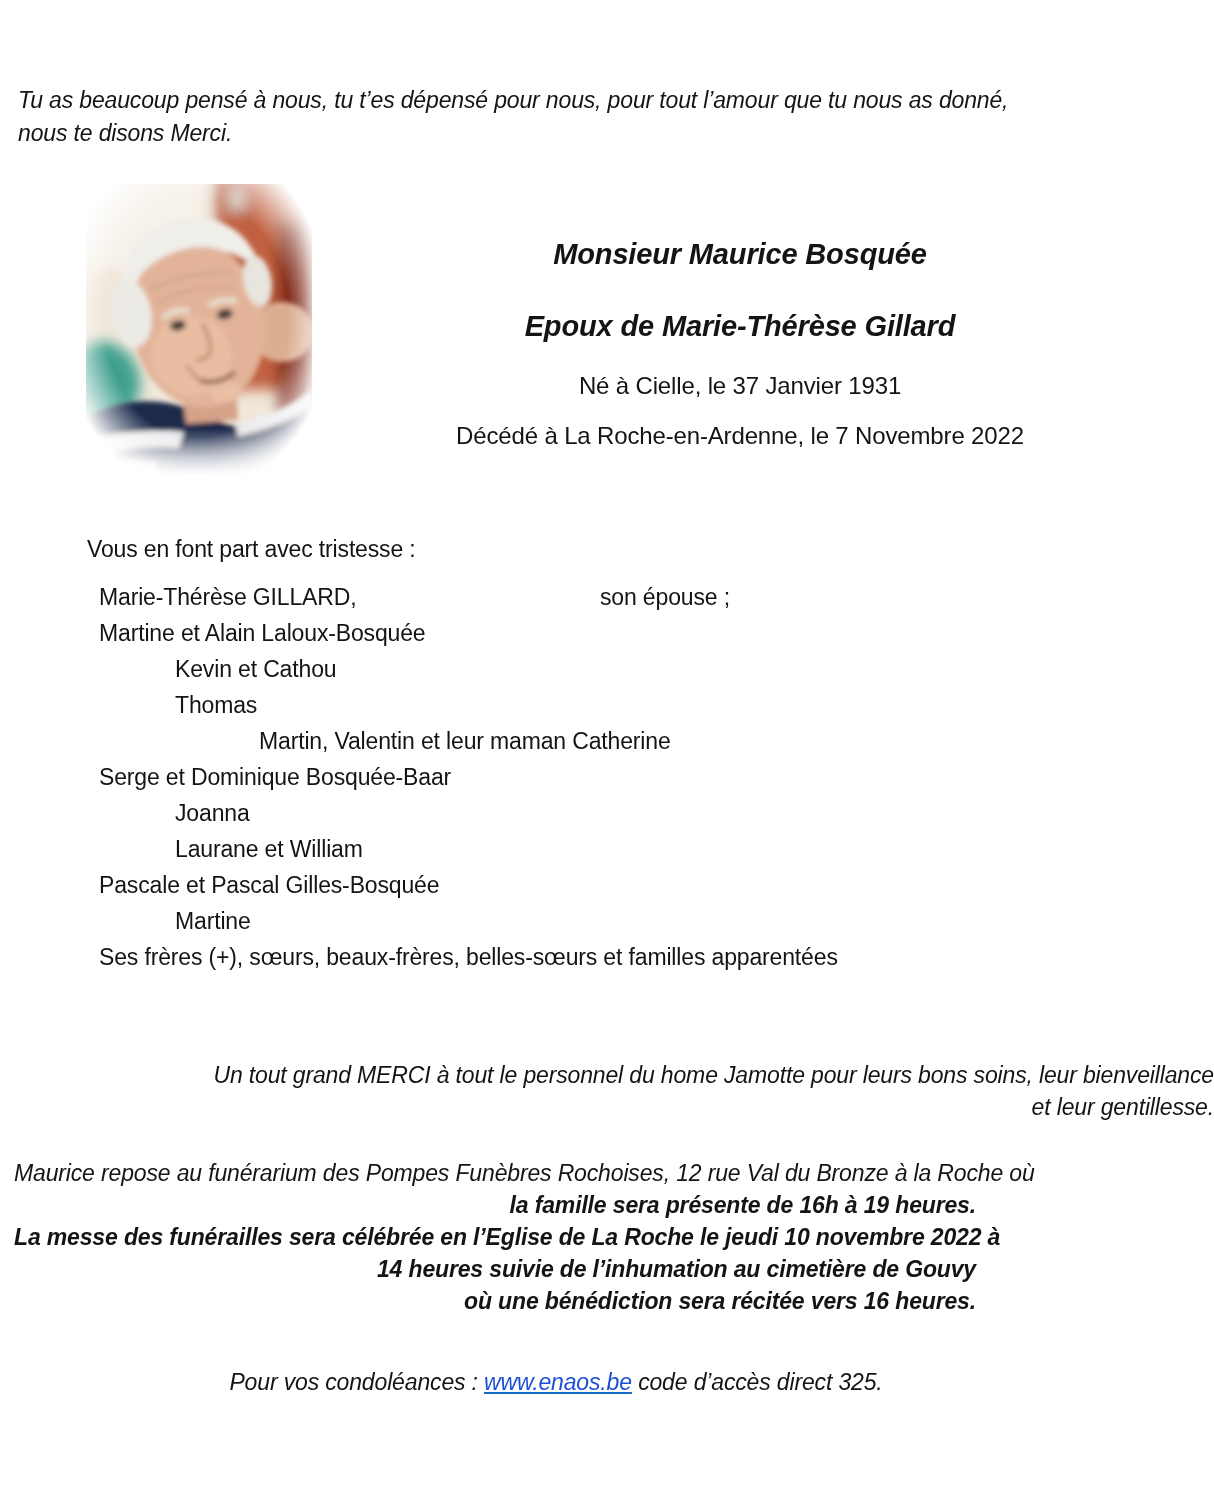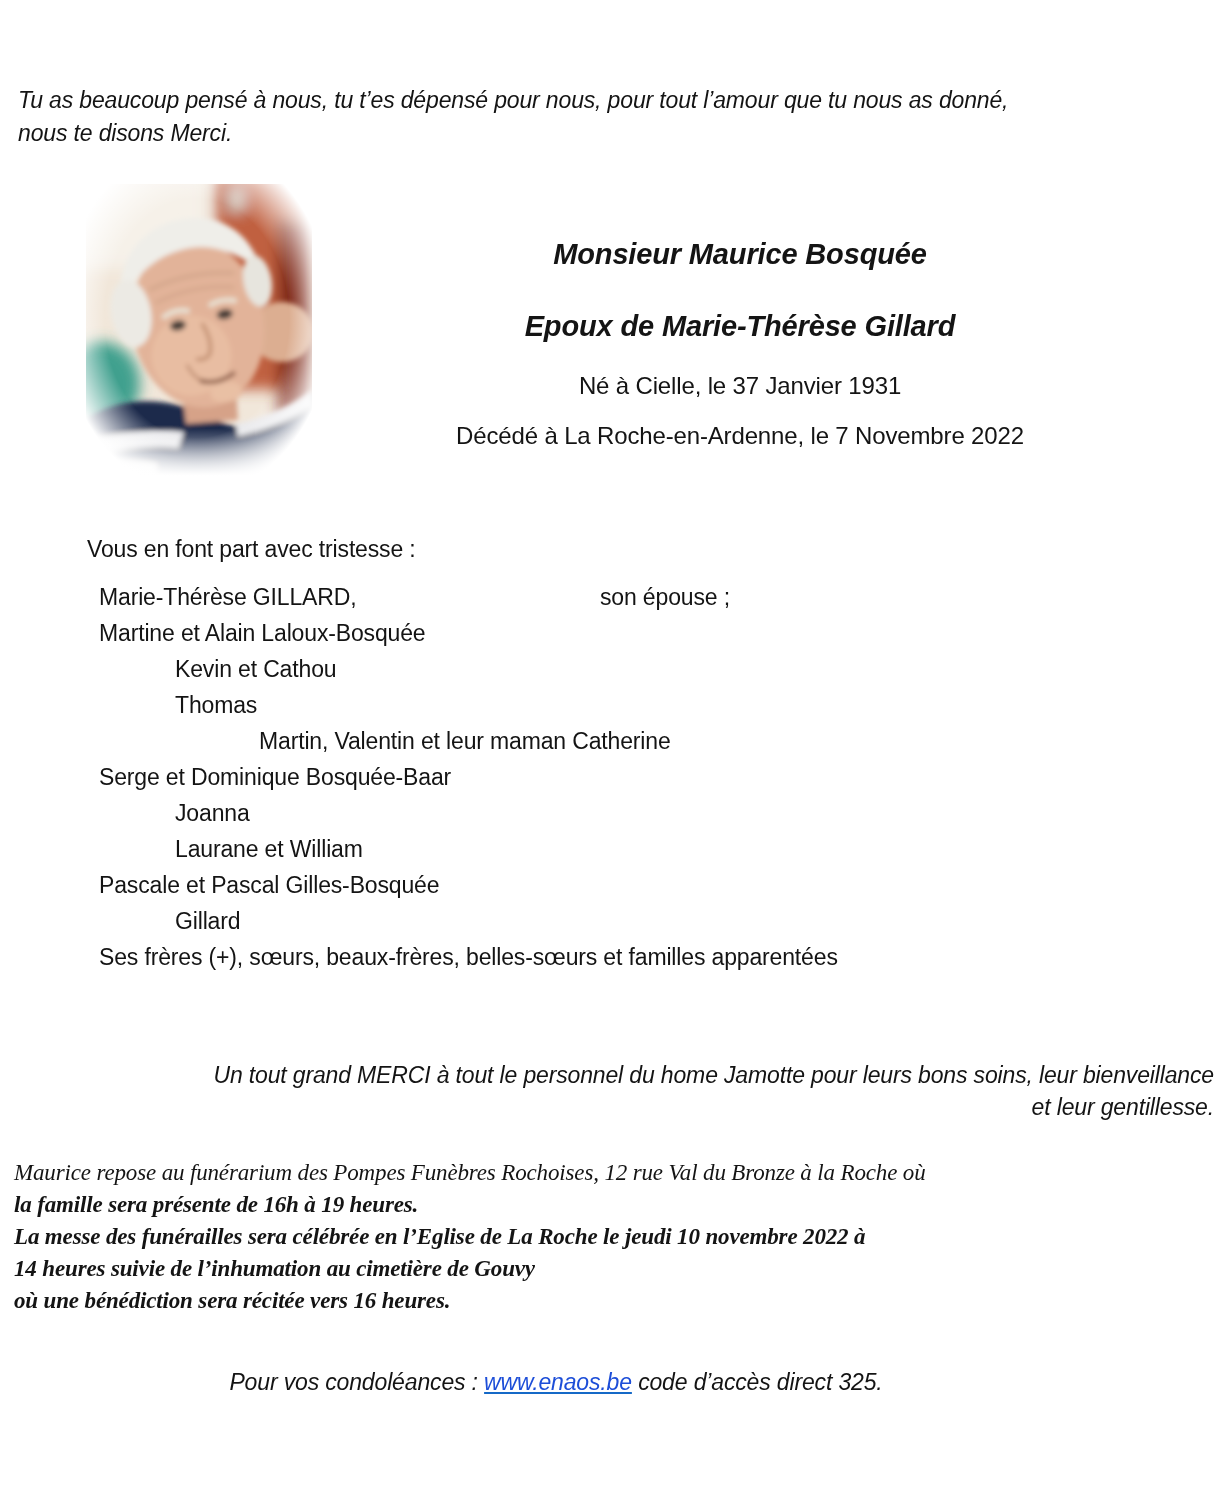--- a/index.html
+++ b/index.html
@@ -194,7 +194,7 @@
         
       </div>
       <div class="fam-row ind1">
-        <span class="fam-text nowrap">Gillard</span>
+        <span class="fam-text nowrap">Martine</span>
         
       </div>
       <div class="fam-row ind0">

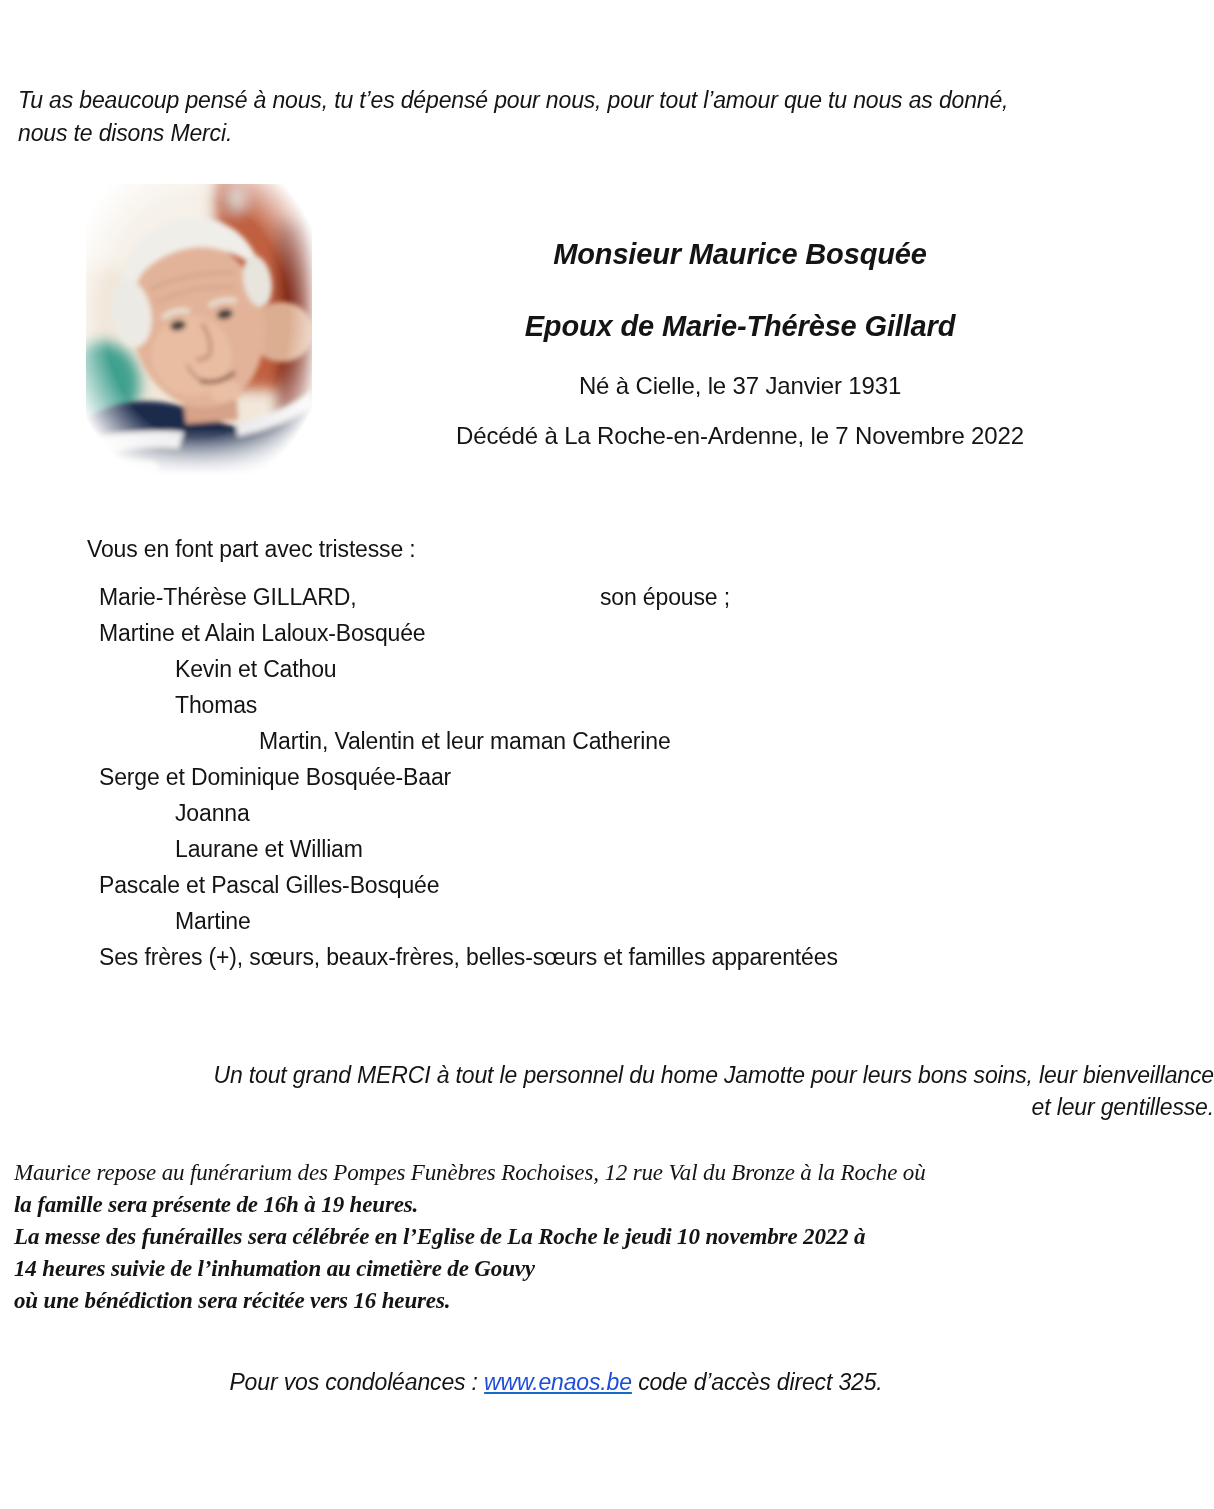--- a/index.html
+++ b/index.html
@@ -57,9 +57,9 @@
   }
   
   .funeral{
-    position:absolute;top:1157px;left:0;width:976px;text-align:left;
+    position:absolute;top:1157px;left:0;width:976px;text-align:right;
     font-style:italic;font-size:23px;line-height:32px;
-    padding-left:14px;box-sizing:border-box;font-family:Liberation Serif, serif;
+    padding-left:14px;box-sizing:border-box;
   }
   .funeral .bold{font-weight:bold;}
   

